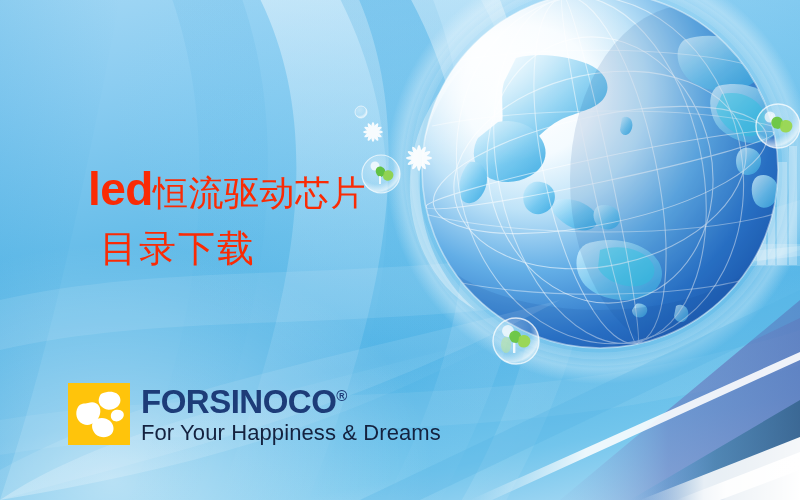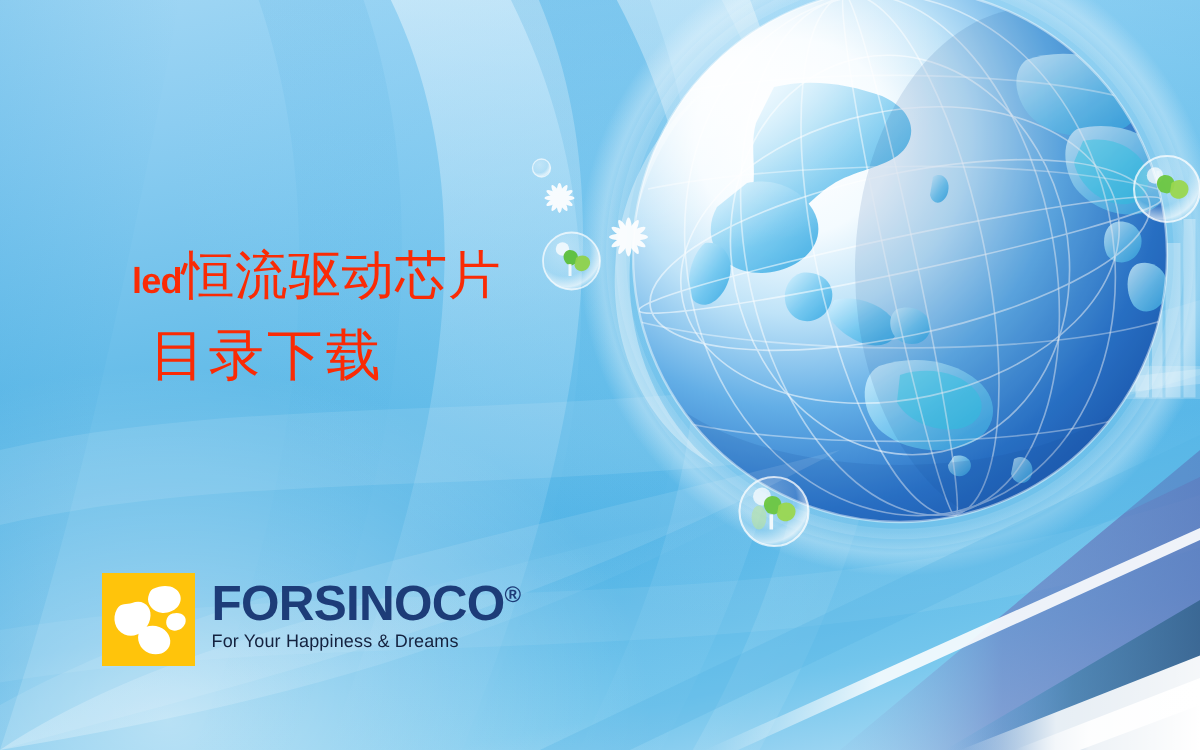--- a/index.html
+++ b/index.html
@@ -57,7 +57,7 @@
   .headline .l1 .latin {
     font-family: "Liberation Sans", sans-serif;
     font-weight: 700;
-    font-size: 24px;
+    font-size: 46px;
     letter-spacing: -0.5px;
   }
   .headline .l2 {

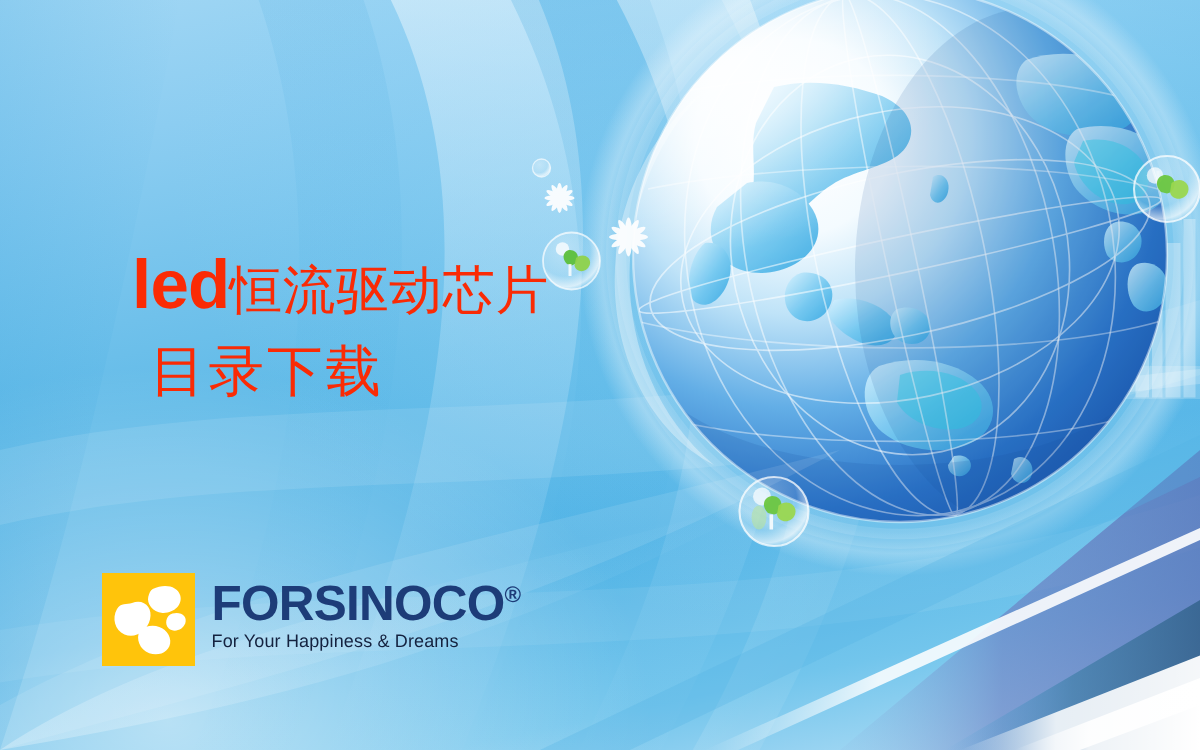--- a/index.html
+++ b/index.html
@@ -74,7 +74,7 @@
     left: 68px;
     top: 382px;
     display: flex;
-    align-items: flex-start;
+    align-items: center;
   }
   .logo-mark {
     width: 62px;

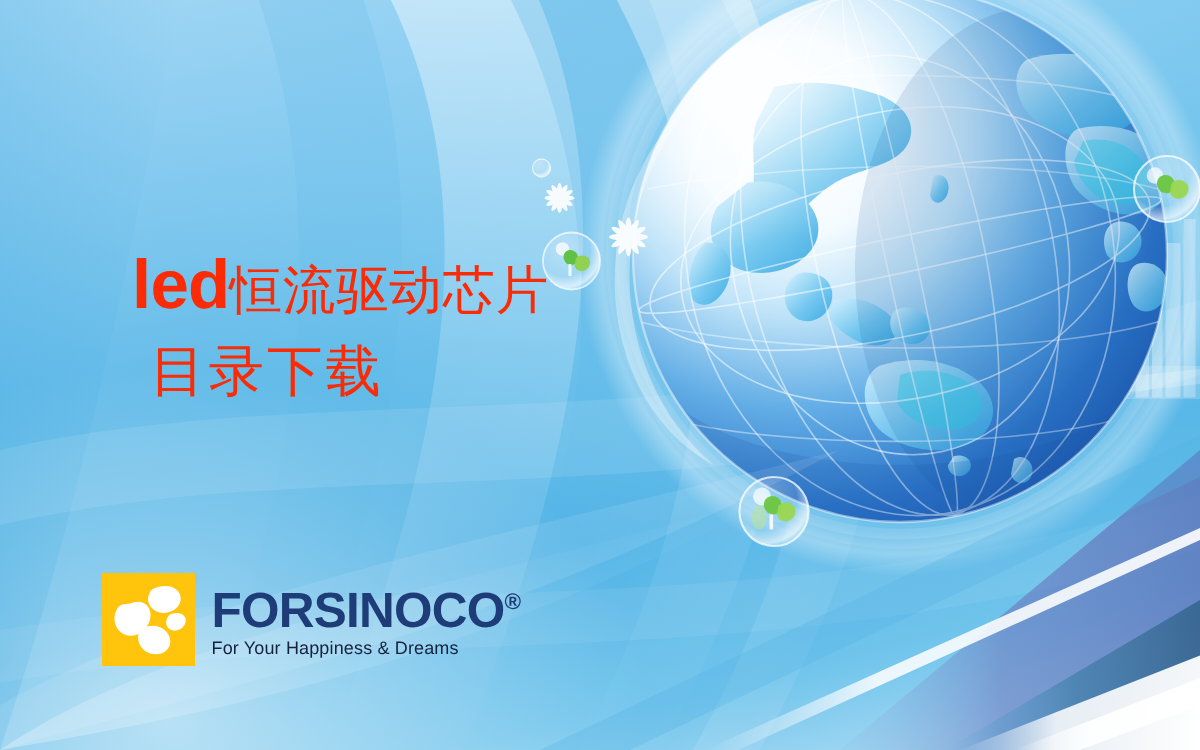--- a/index.html
+++ b/index.html
@@ -104,7 +104,7 @@
   }
   .tagline {
     font-family: "Liberation Sans", sans-serif;
-    font-size: 12px;
+    font-size: 22px;
     color: #14223f;
     letter-spacing: 0.1px;
     margin-top: 2px;

